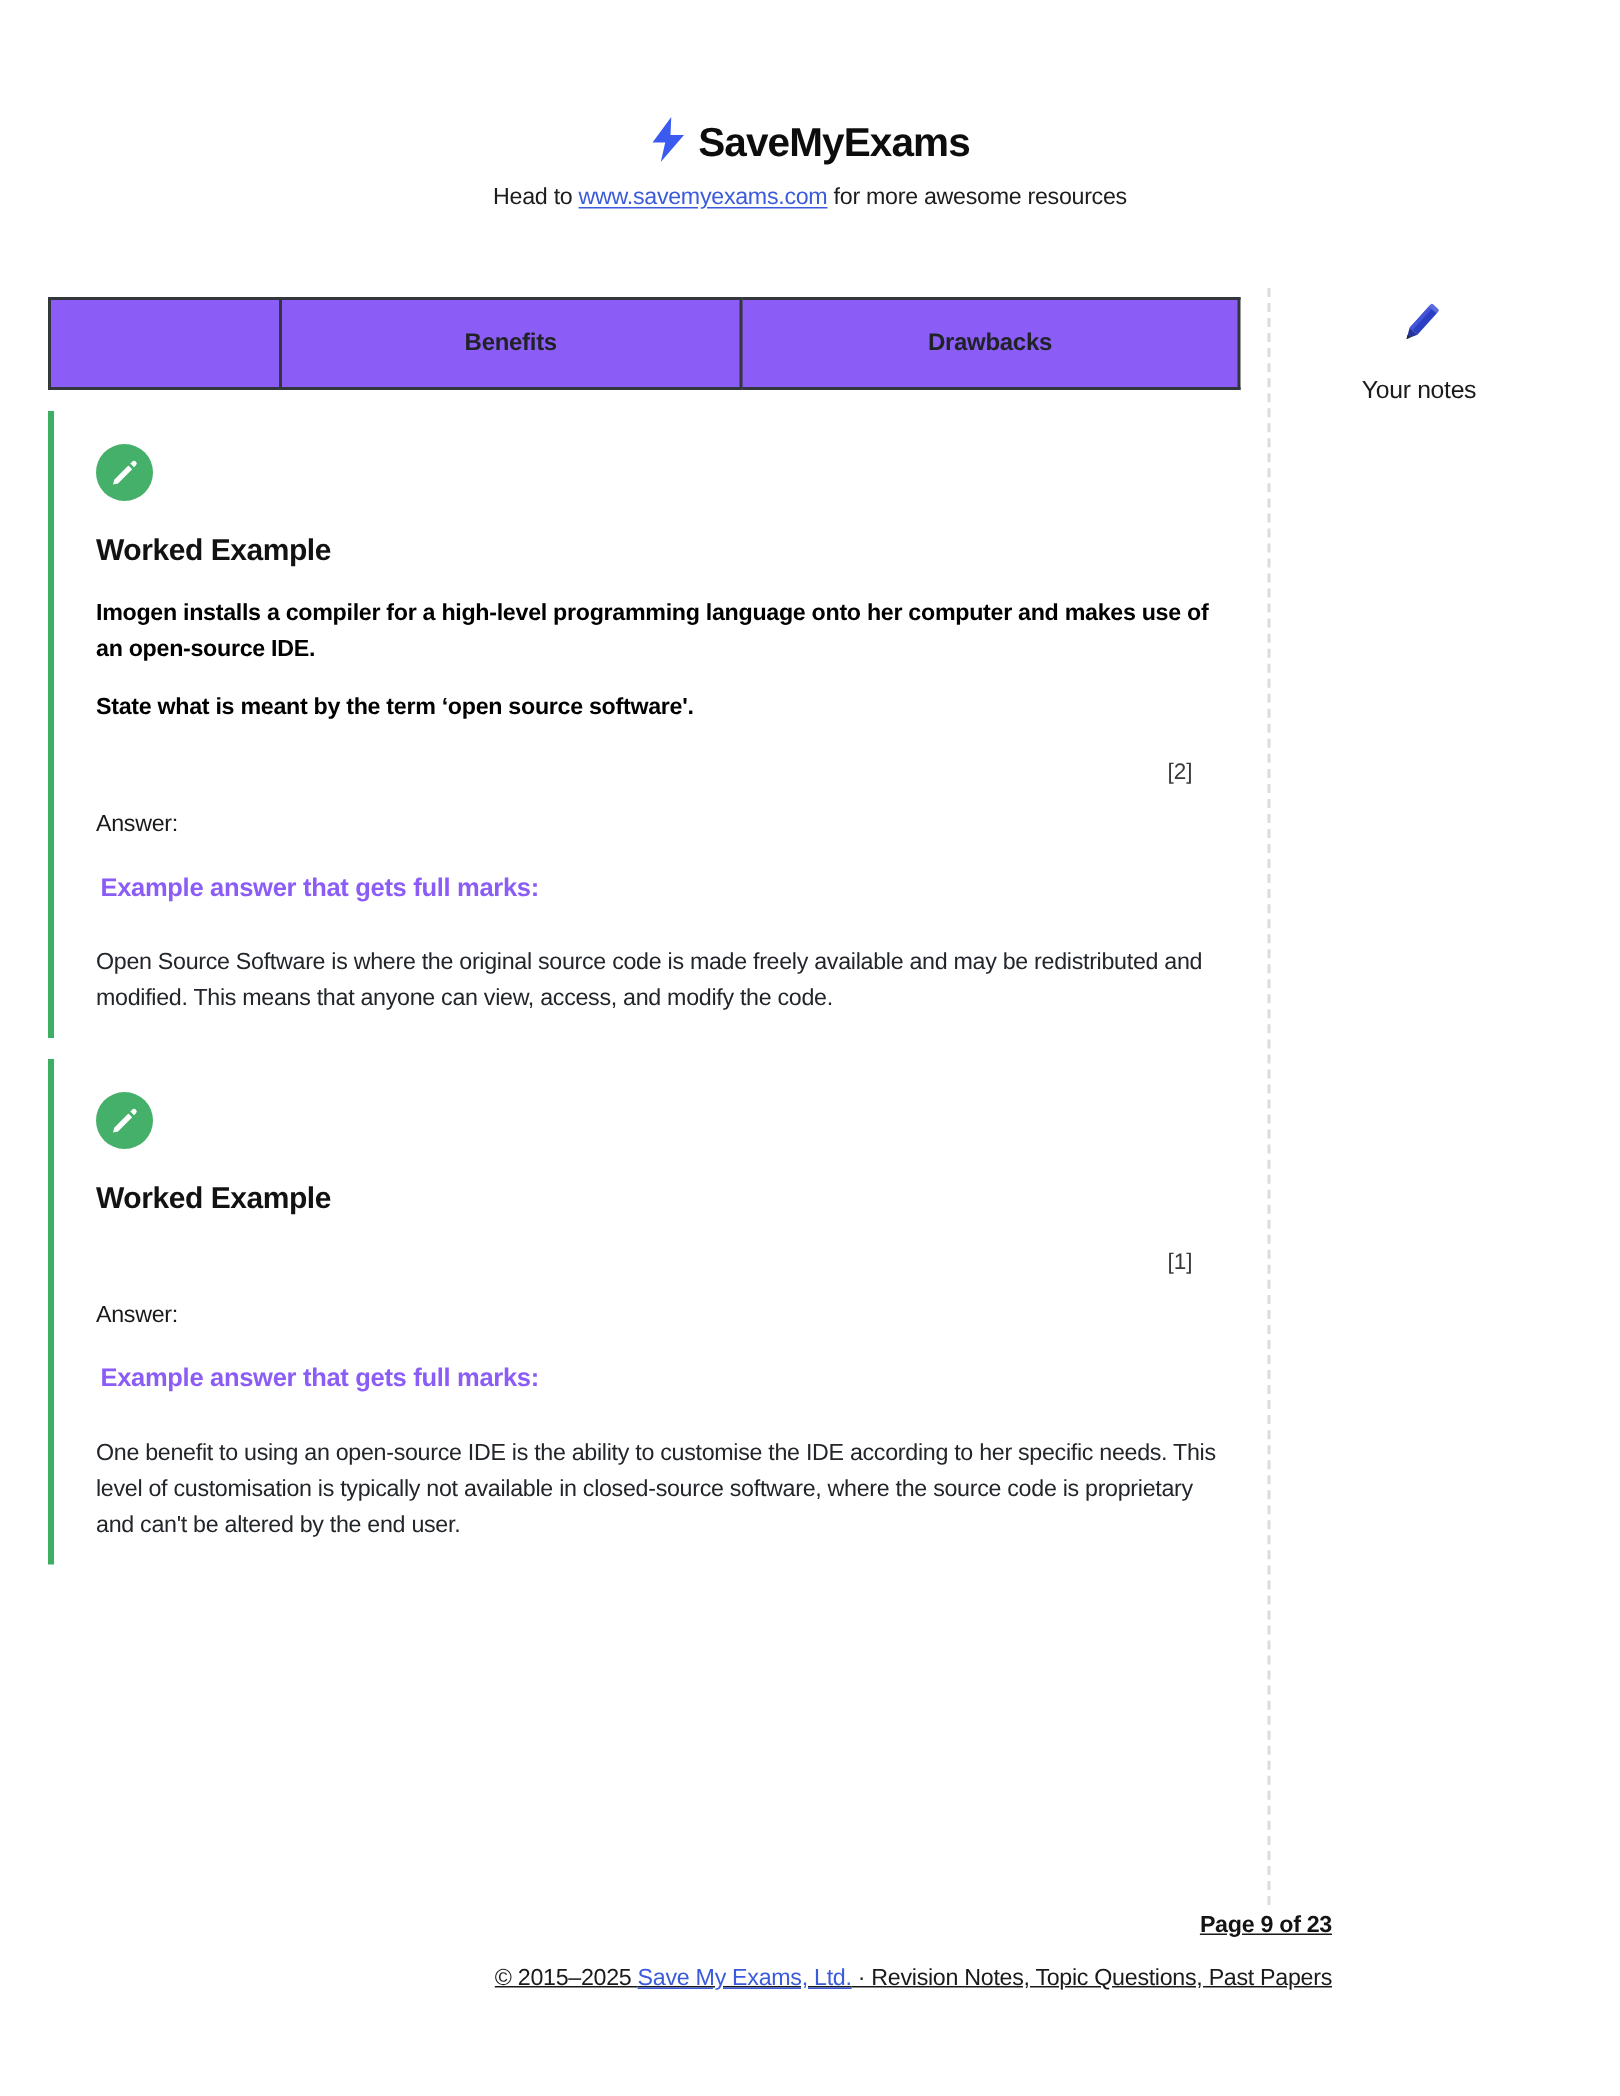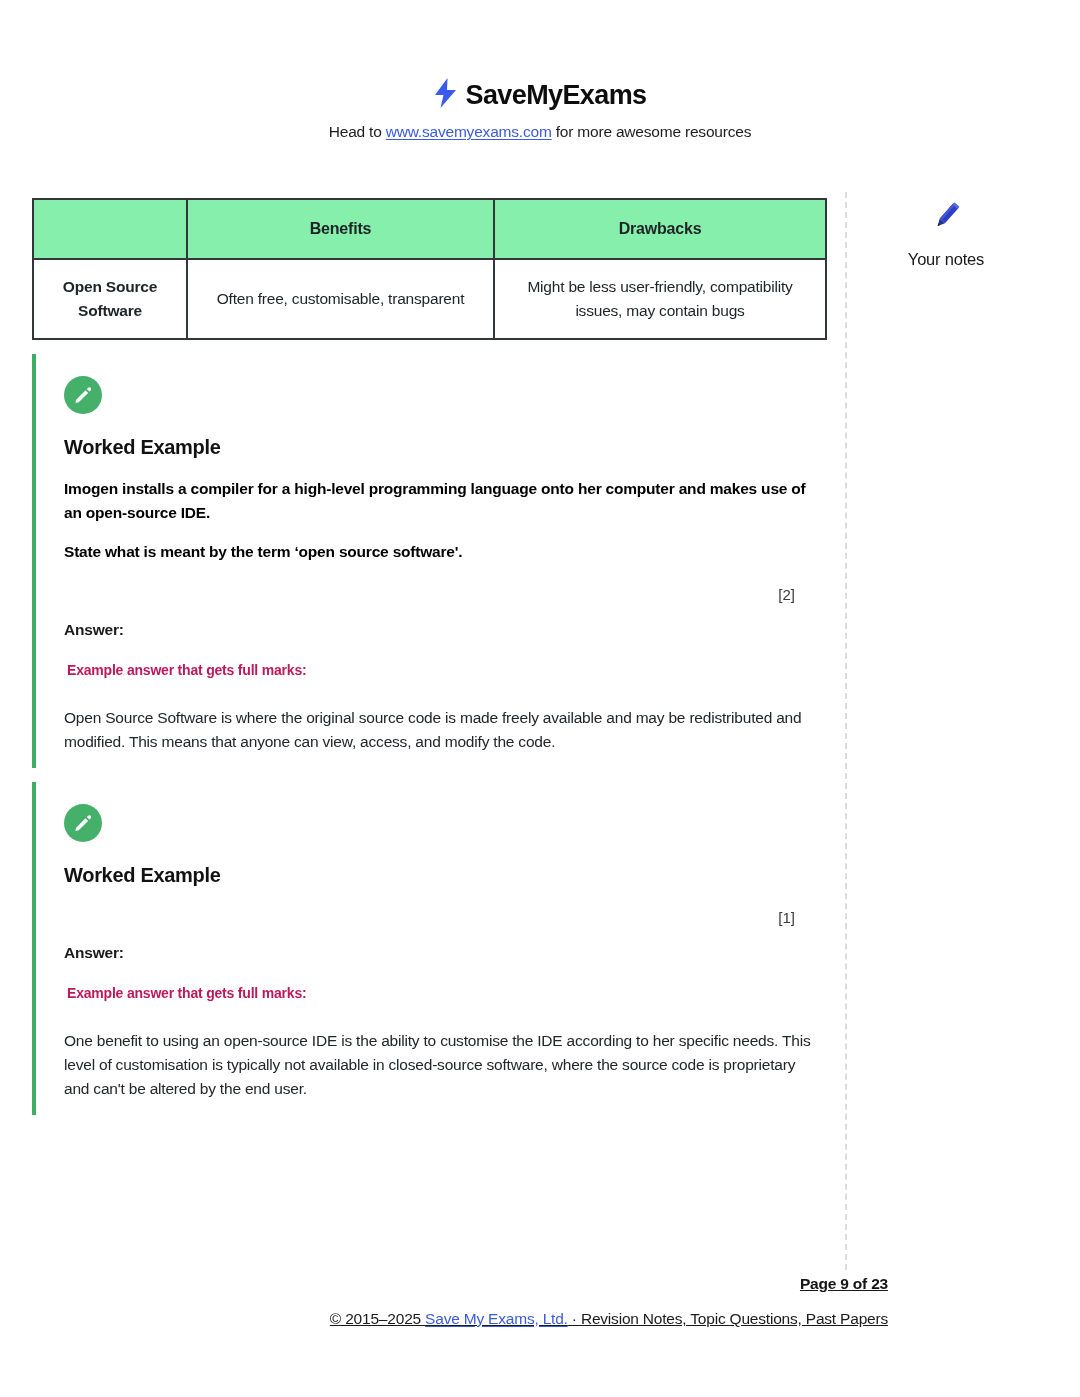--- a/index.html
+++ b/index.html
@@ -99,7 +99,7 @@
     font-weight: 400;
   }
   table.compare thead th {
-    background: #86efac;
+    background: #8b5cf6;
     font-weight: 700;
     height: 60px;
     font-size: 16px;

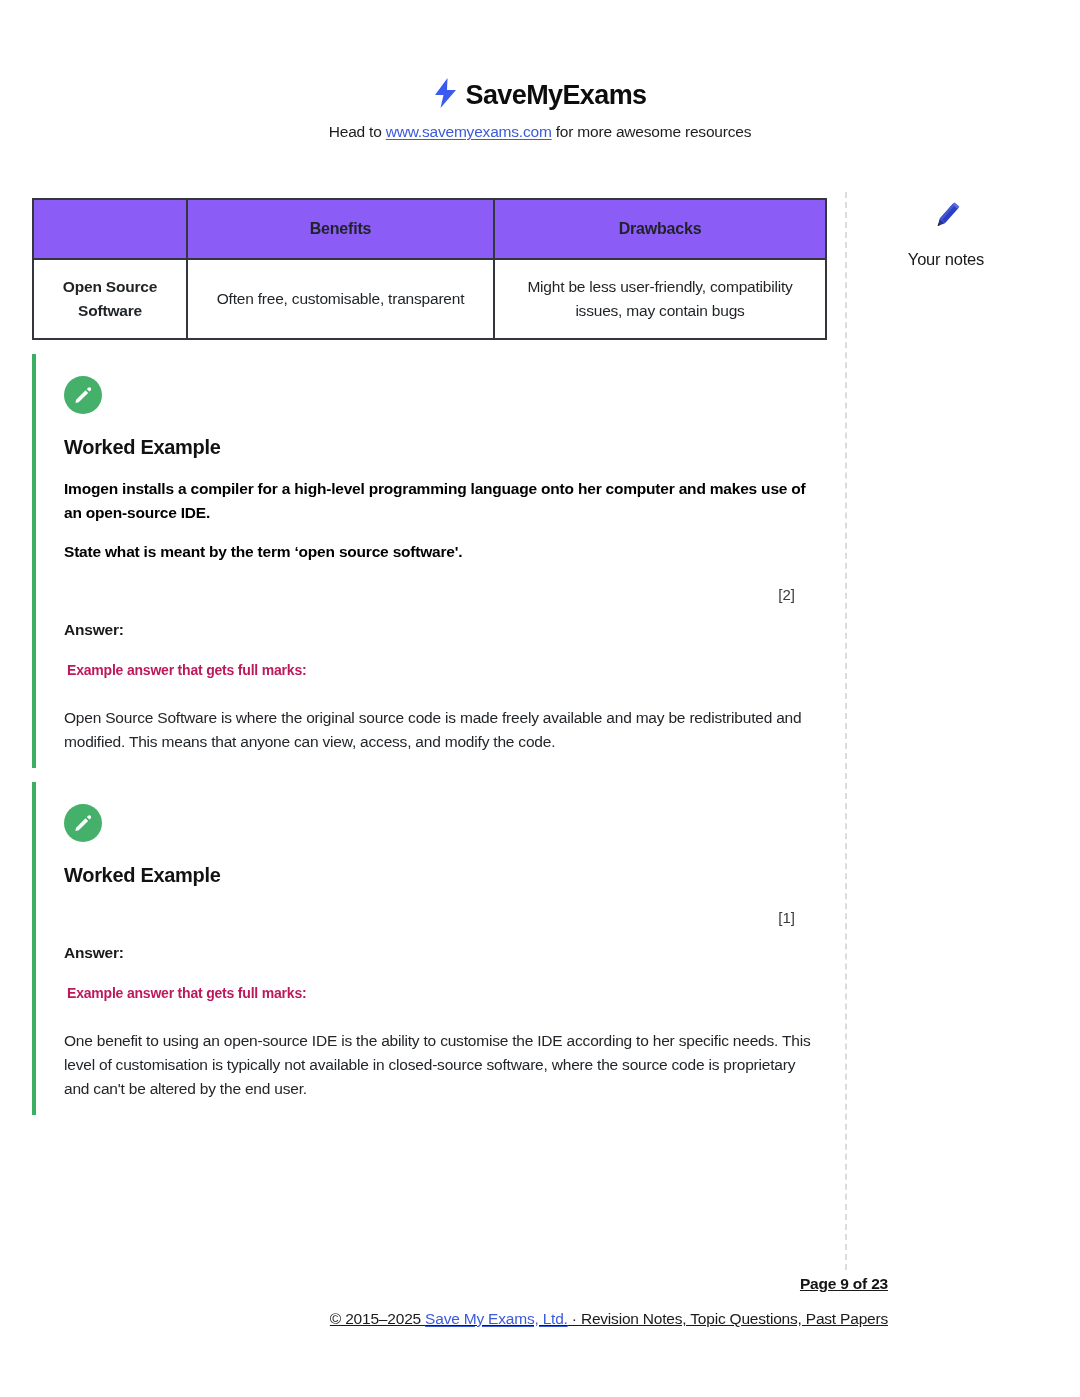--- a/index.html
+++ b/index.html
@@ -255,11 +255,6 @@
       </tr>
     </thead>
     <tbody>
-      <tr>
-        <th class="rowhead">Open Source Software</th>
-        <td>Often free, customisable, transparent</td>
-        <td>Might be less user-friendly, compatibility issues, may contain bugs</td>
-      </tr>
     </tbody>
   </table>
 

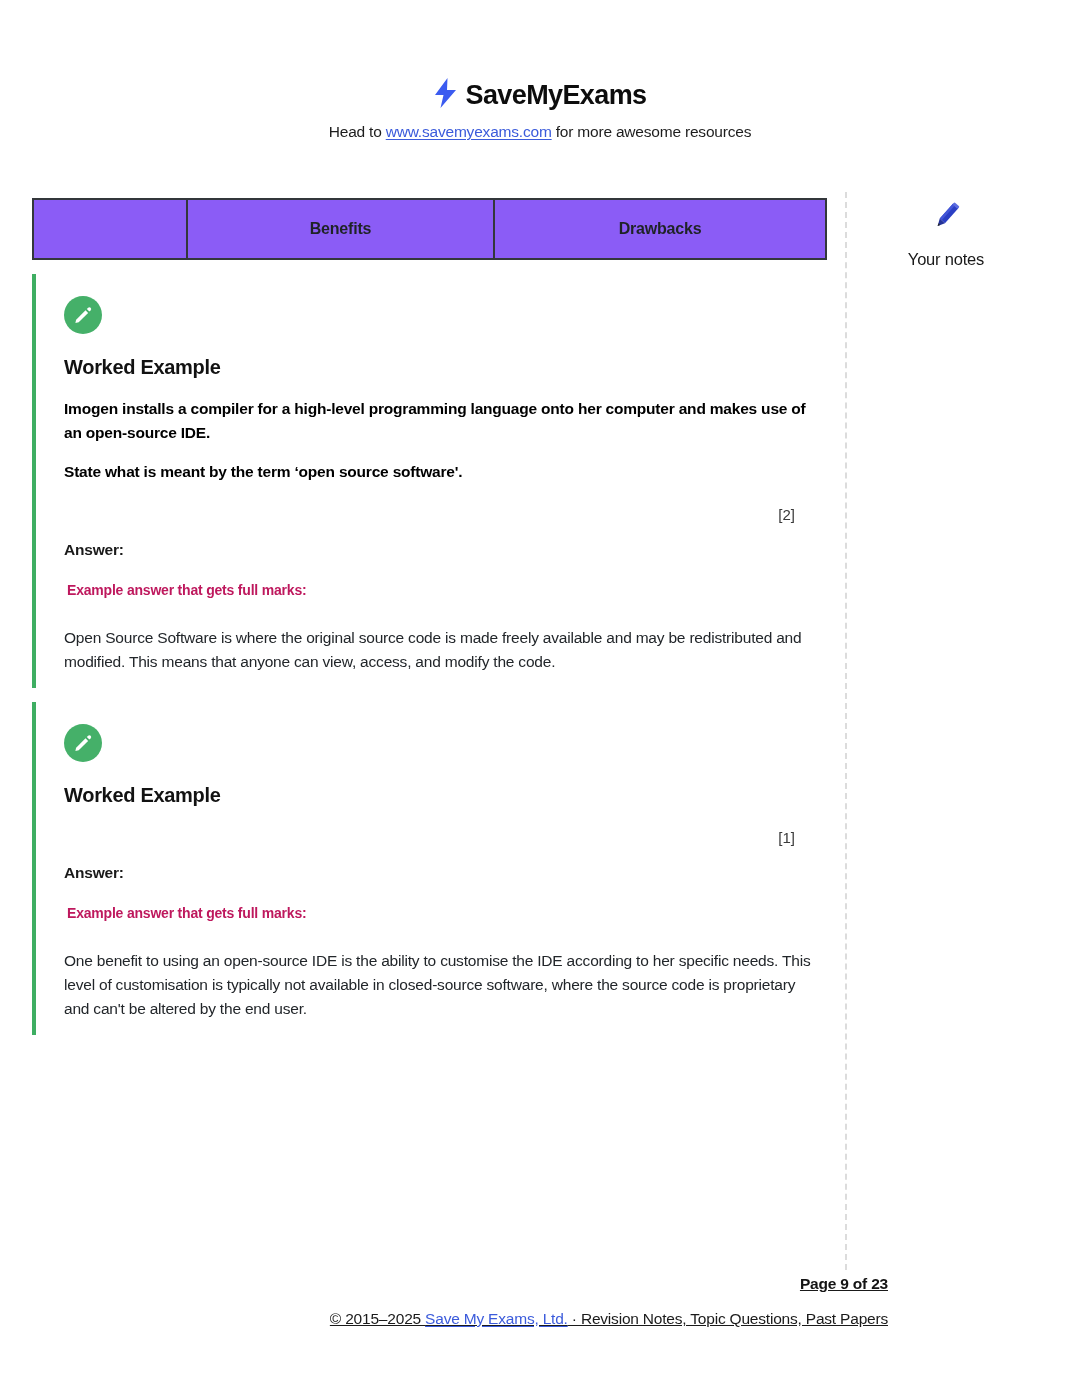--- a/index.html
+++ b/index.html
@@ -156,7 +156,7 @@
   .answer-label {
     margin-top: 18px;
     font-size: 15.5px;
-    font-weight: 700;
+    font-weight: 400;
     letter-spacing: -0.2px;
     color: #1a1a1a;
   }

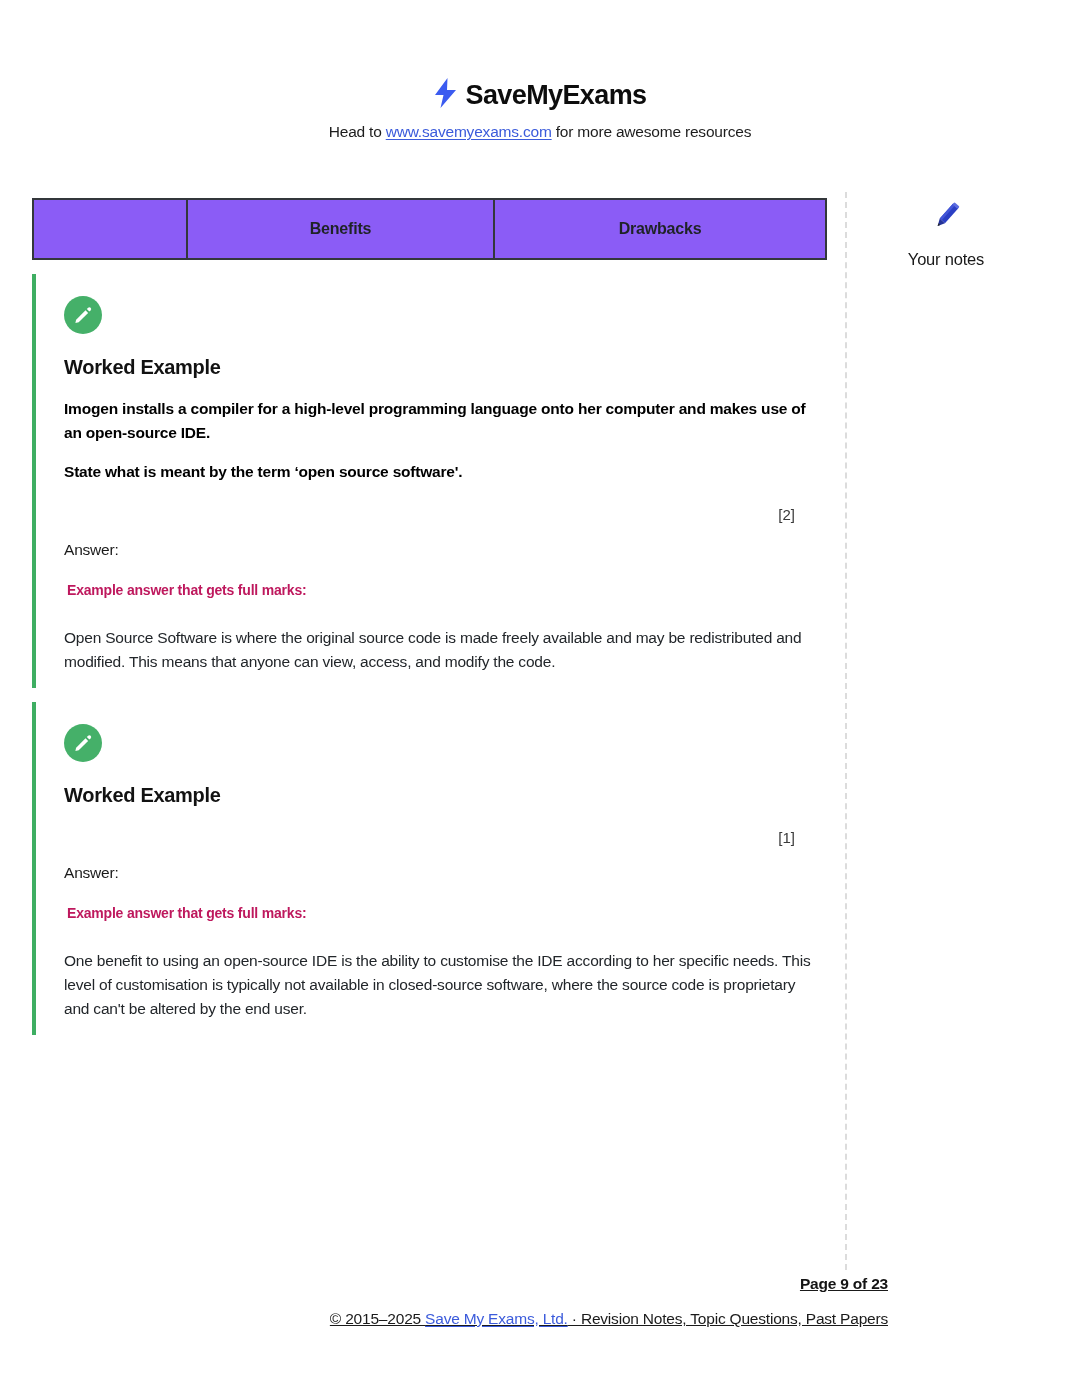--- a/index.html
+++ b/index.html
@@ -162,10 +162,10 @@
   }
   .answer-sub {
     margin-top: 23px;
-    font-size: 14px;
-    font-weight: 700;
-    letter-spacing: -0.2px;
-    color: #be185d;
+    font-size: 17px;
+    font-weight: 700;
+    letter-spacing: -0.2px;
+    color: #8b5cf6;
     padding-left: 3px;
   }
   .answer-body {

